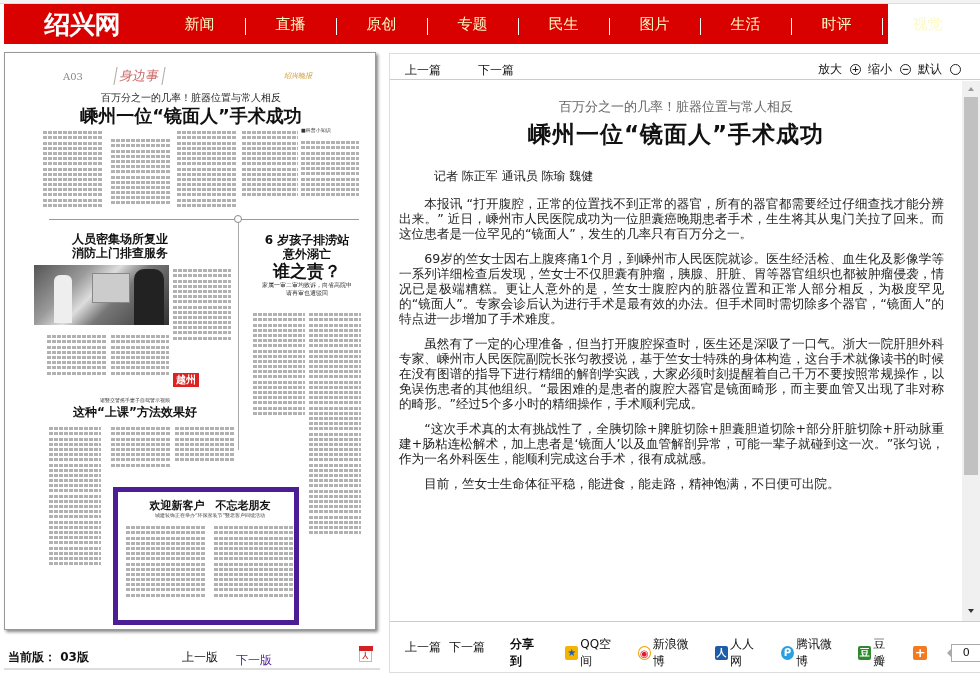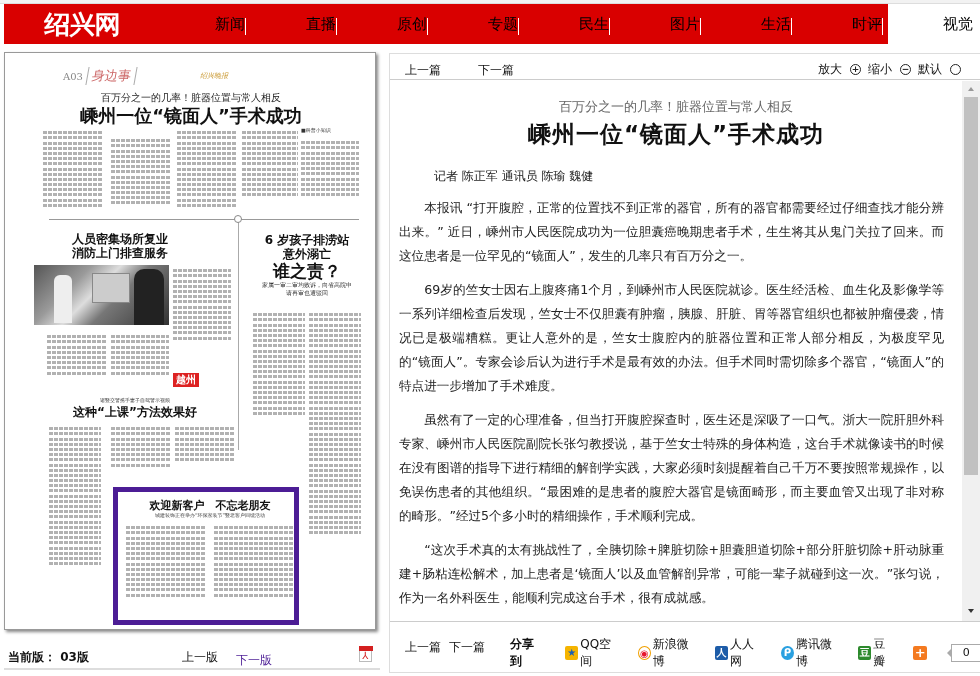--- a/index.html
+++ b/index.html
@@ -11,7 +11,7 @@
     .navbar { position: absolute; left: 4px; top: 4px; width: 884px; height: 40px; background: #d90000; }
     .logo { position: absolute; left: 42px; top: 4px; font-size: 25px; font-weight: bold; color: #fff; letter-spacing: -1px; font-family: "DejaVu Sans", sans-serif; transform: scaleX(1.05); }
     .navitems { position: absolute; left: 150px; top: 0; height: 40px; display: flex; align-items: center; }
-    .navitem { width: 91px; text-align: right; color: #000000; font-size: 15px; position: relative; cursor: pointer; }
+    .navitem { width: 91px; text-align: center; color: #fef9c3; font-size: 15px; position: relative; cursor: pointer; }
     .navitem + .navitem::before { content: ""; position: absolute; left: 0; top: 3px; width: 1px; height: 17px; background: #fff; }
 
     

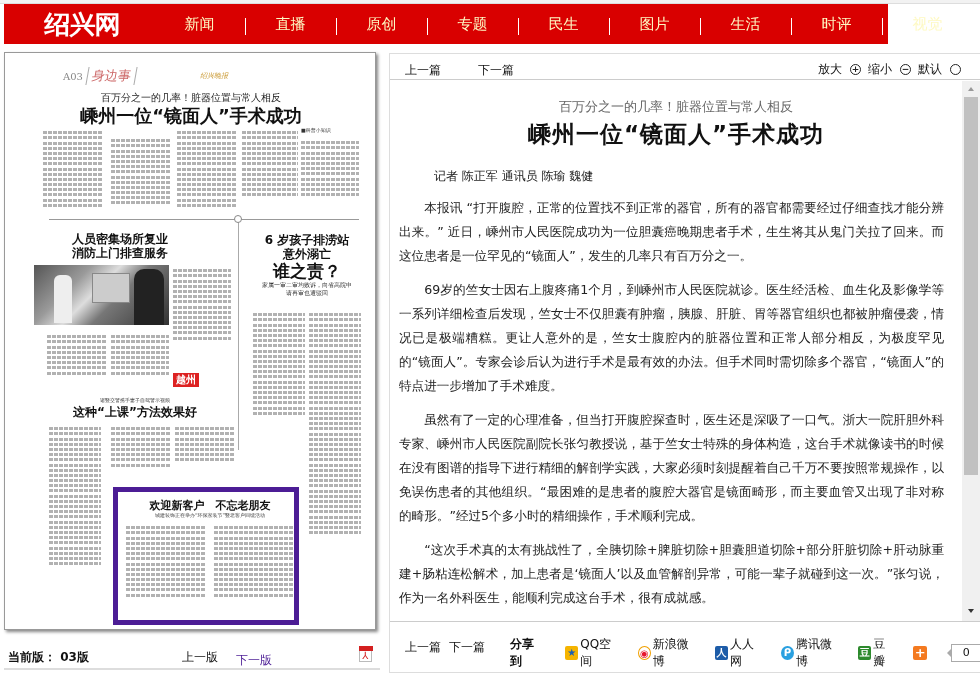--- a/index.html
+++ b/index.html
@@ -17,7 +17,7 @@
     
     .leftpanel { position: absolute; left: 4px; top: 52px; width: 372px; height: 578px; border: 1px solid #999; box-shadow: 2px 2px 3px #888; background: #fff; overflow: hidden; }
     .paper { position: absolute; left: 0; top: 0; width: 372px; height: 578px; background: #fff; }
-    .p-head { position: absolute; left: 58px; top: 14px; display: flex; align-items: center; font-family: "DejaVu Serif", serif; }
+    .p-head { position: absolute; left: 58px; top: 14px; display: flex; align-items: center; font-family: "DejaVu Serif", serif; gap: 28px; }
     .p-head .pn { font-size: 10px; color: #888; }
     .p-head .sec { font-size: 13px; color: #c66; margin: 0 4px; border-left: 1px solid #aaa; border-right: 1px solid #aaa; padding: 0 4px; transform: skewX(-10deg); }
     .p-head .date { font-size: 4px; color: #999; width: 60px; }

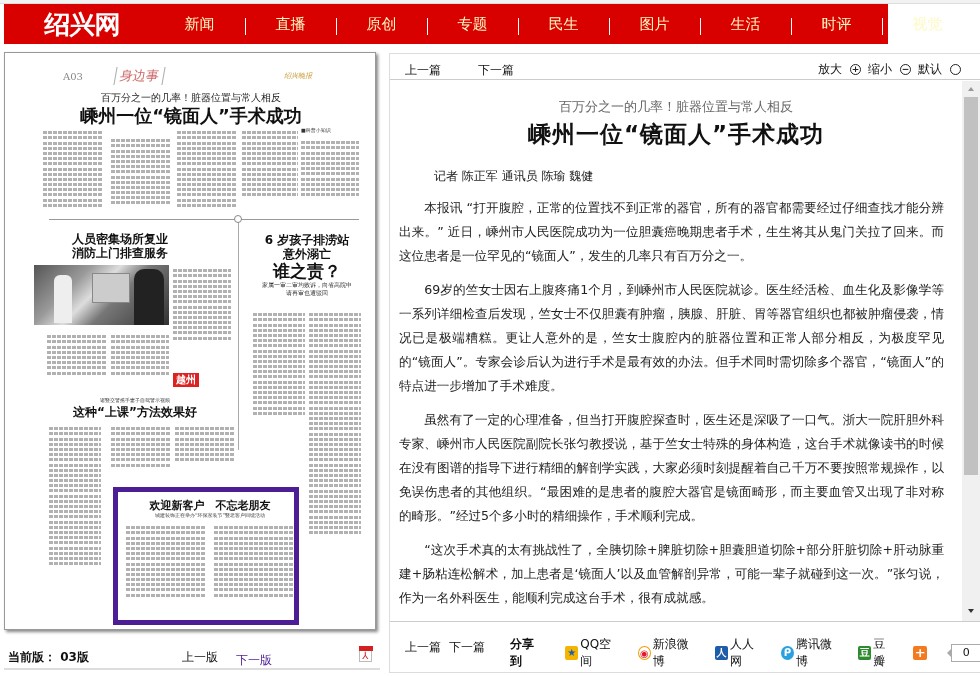--- a/index.html
+++ b/index.html
@@ -61,7 +61,7 @@
     .a-sub { position: absolute; left: 0; width: 572px; top: 17px; text-align: center; font-size: 13px; color: #666; }
     .a-title { position: absolute; left: 0; width: 572px; top: 38px; text-align: center; font-size: 23px; font-weight: bold; color: #111; letter-spacing: 1px; }
     .a-byline { position: absolute; left: 44px; top: 87px; font-size: 12px; color: #222; }
-    .a-body { position: absolute; left: 9px; top: 115px; width: 545px; font-size: 12.6px; line-height: 24px; color: #222; }
+    .a-body { position: absolute; left: 9px; top: 115px; width: 545px; font-size: 12.6px; line-height: 15px; color: #222; }
     .a-body p { text-indent: 2em; margin-bottom: 10px; text-align: justify; }
 
     .scrollbar { position: absolute; left: 572px; top: 27px; width: 19px; height: 540px; background: #f0f0f0; }

